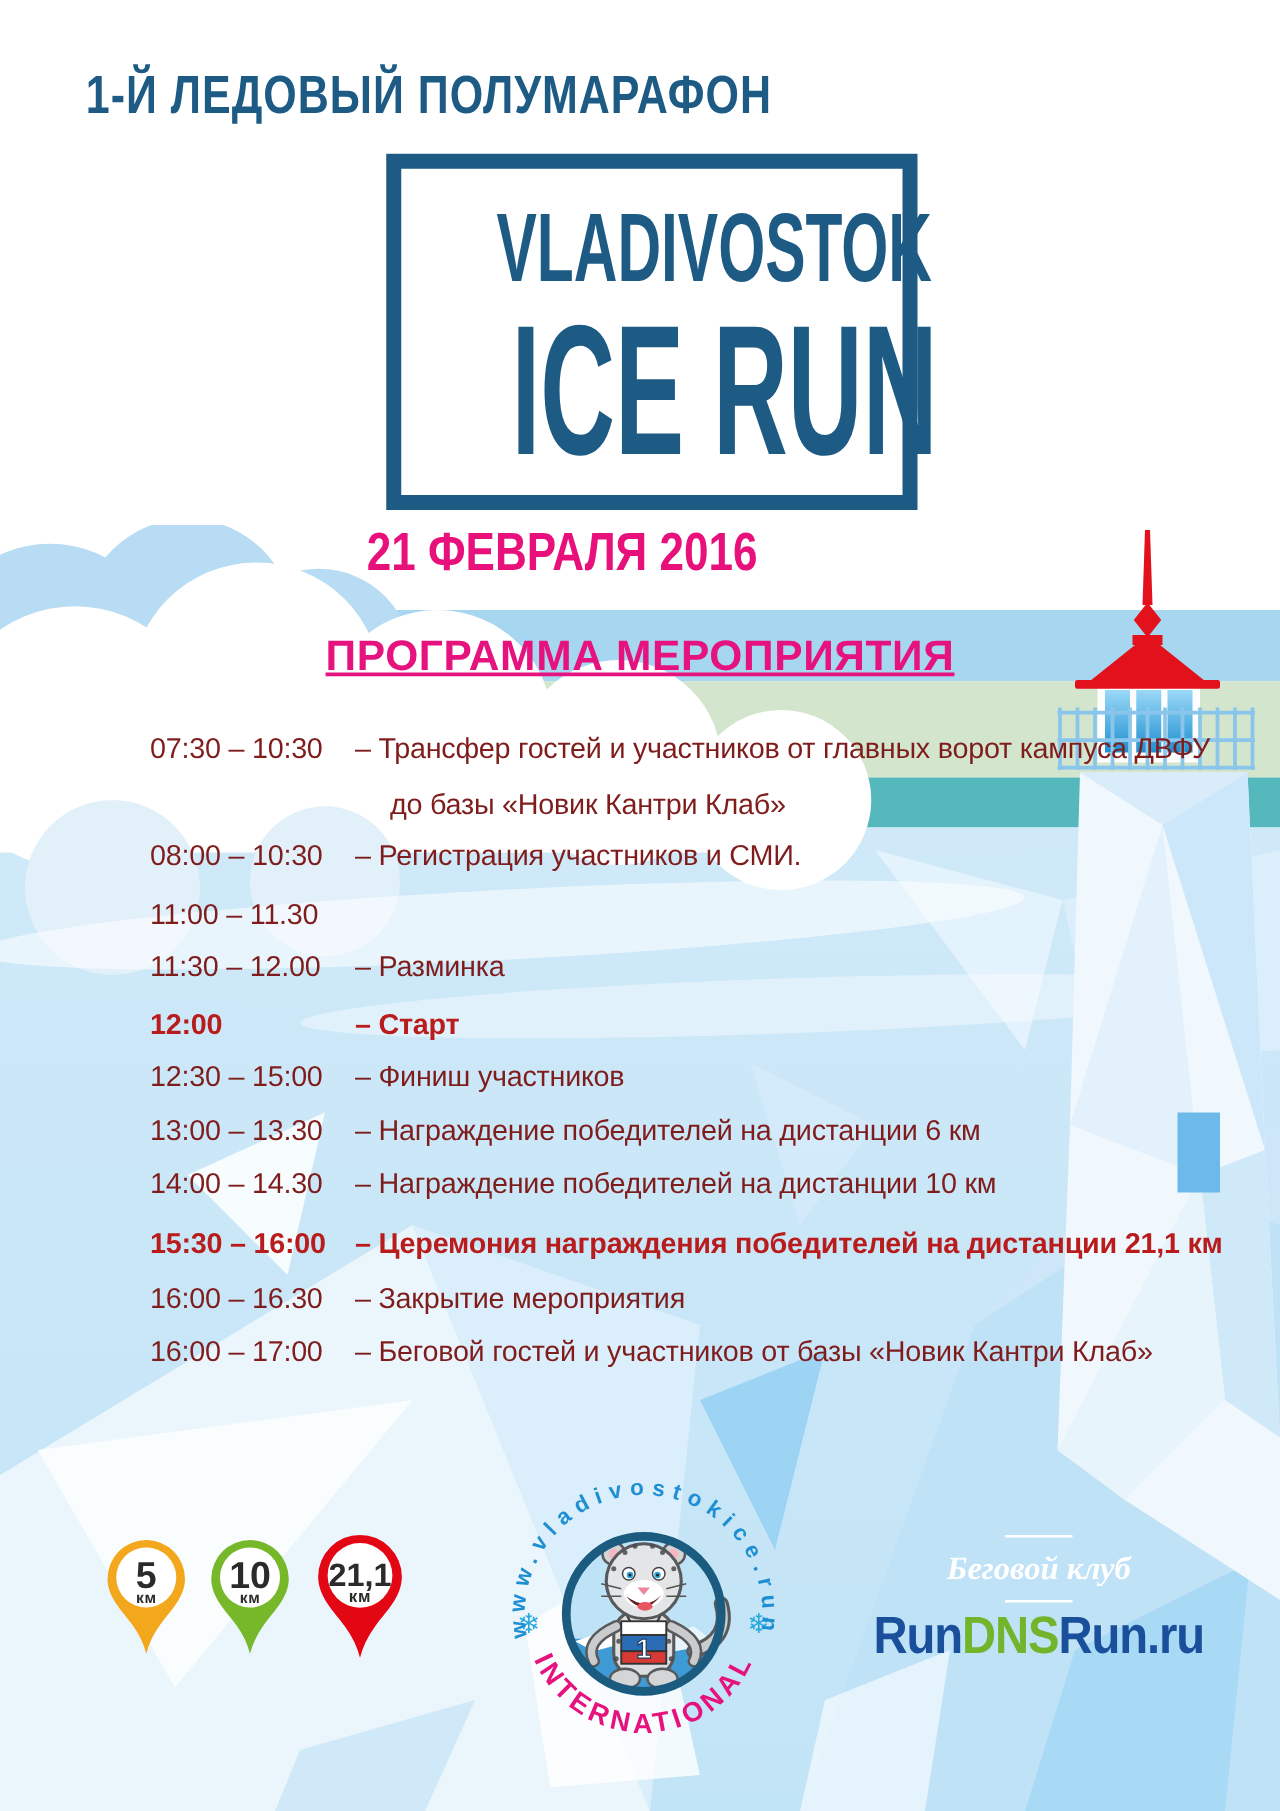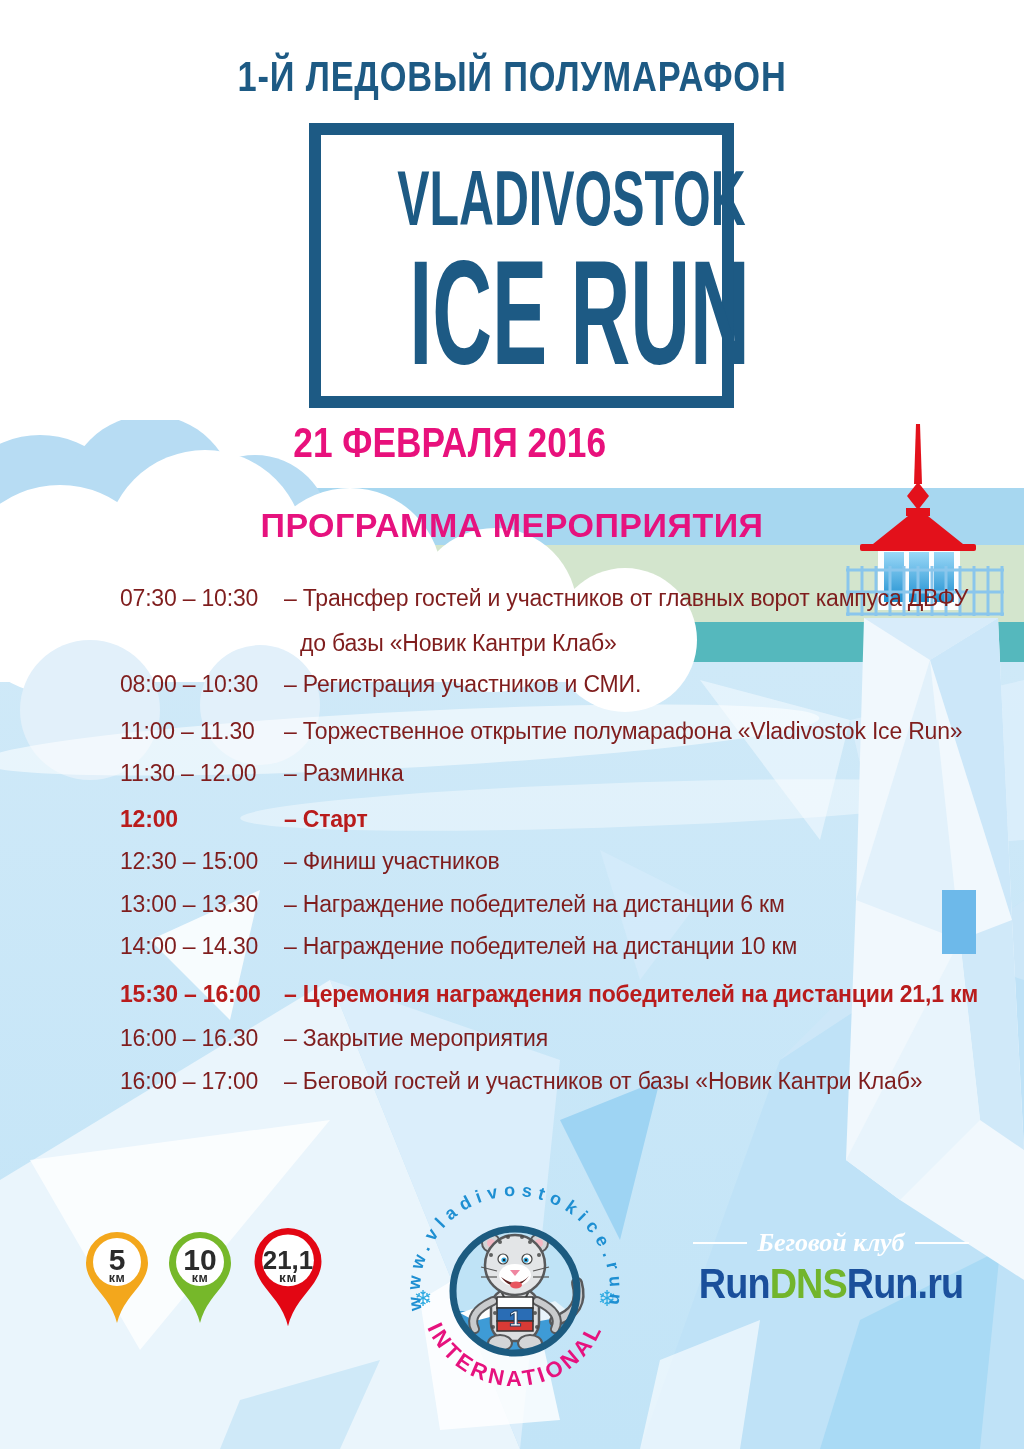--- a/index.html
+++ b/index.html
@@ -6,7 +6,7 @@
   .poster{position:relative;width:1024px;height:1449px;margin:0 auto;background:#ffffff;overflow:hidden;
           font-family:"Liberation Sans",sans-serif;}
   
-  .pre-title{position:absolute;top:52px;left:0;width:1024px;text-align:center;}
+  .pre-title{position:absolute;top:52px;left:0;width:1024px;text-align:left;}
   .pre-title span{display:inline-block;font-size:43px;font-weight:bold;color:#1d5a84;
                   transform:scaleX(.8);transform-origin:center;letter-spacing:1px;white-space:nowrap;}
   .logo-box{position:absolute;left:309px;top:123px;width:401px;height:261px;border:12px solid #1d5a84;

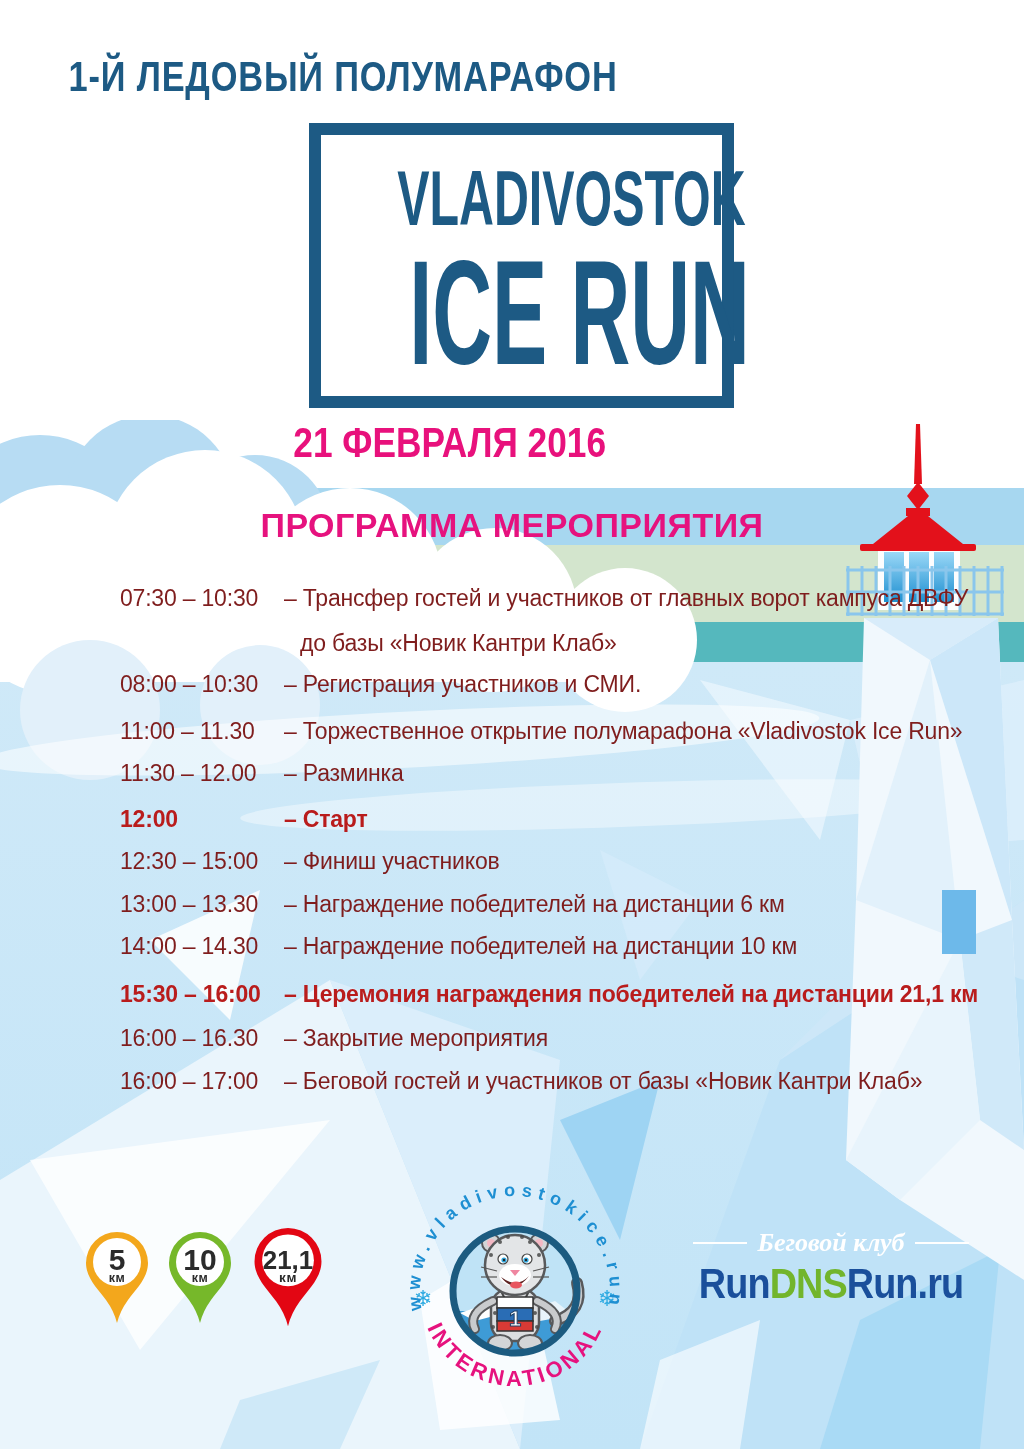--- a/index.html
+++ b/index.html
@@ -27,7 +27,7 @@
   .scenery{position:absolute;left:0;top:420px;width:1024px;height:1029px;}
   
   .program-heading{position:absolute;top:506px;left:0;width:1024px;text-align:center;
-                   font-size:34px;font-weight:bold;color:#e6127e;letter-spacing:.5px;}
+                   font-size:34px;font-weight:bold;color:#e6127e;letter-spacing:.5px;text-decoration:underline;}
   .sched{position:absolute;left:0;top:0;width:1024px;height:1449px;pointer-events:none;}
   .row{position:absolute;left:0;width:1024px;height:30px;font-size:23px;color:#7f1d1d;
        letter-spacing:-.2px;white-space:nowrap;}

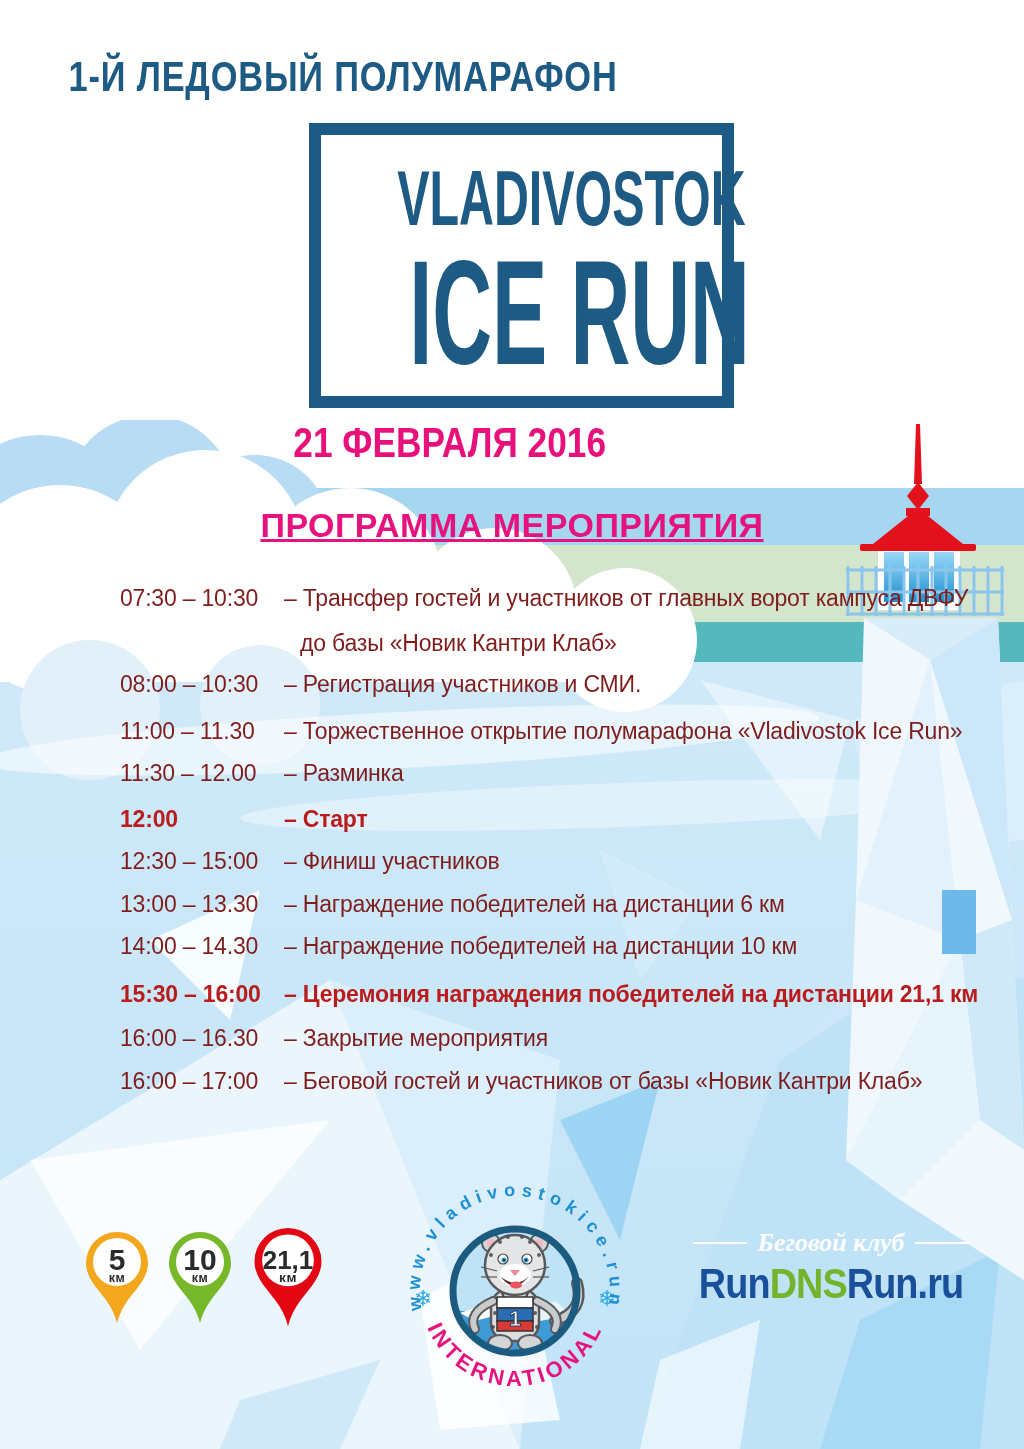--- a/index.html
+++ b/index.html
@@ -33,7 +33,7 @@
        letter-spacing:-.2px;white-space:nowrap;}
   .row .t{position:absolute;left:120px;}
   .row .d{position:absolute;left:284px;}
-  .row.cont .d{left:300px;text-align:right;}
+  .row.cont .d{left:312px;text-align:right;}
   .row.bold{font-weight:bold;color:#b91c1c;}
   
   .pin{position:absolute;}

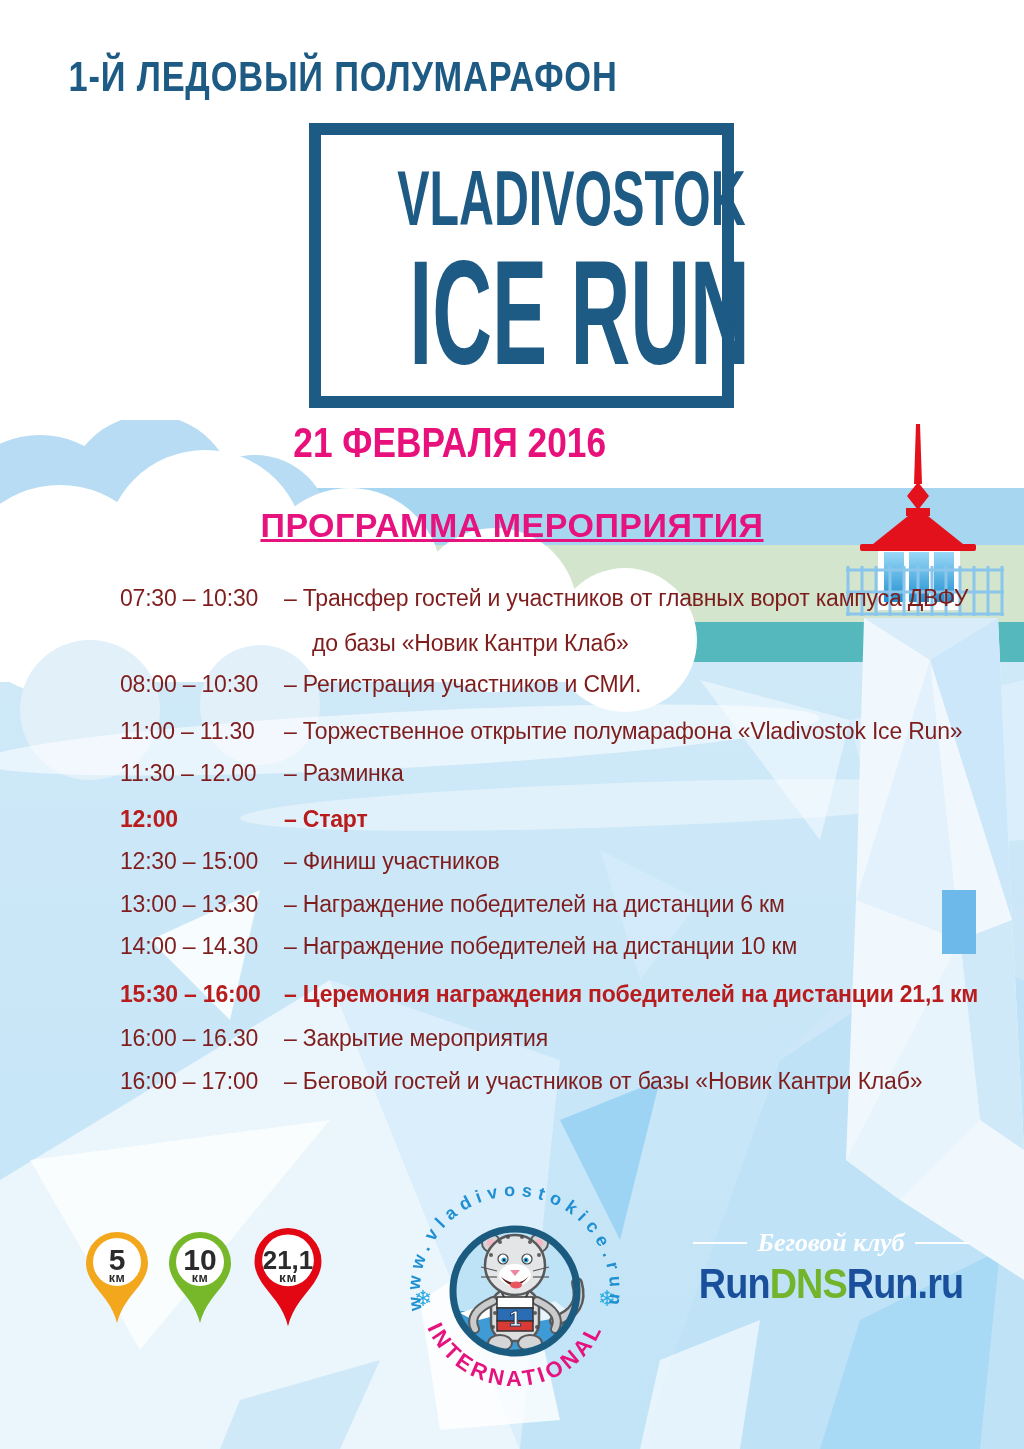--- a/index.html
+++ b/index.html
@@ -179,7 +179,6 @@
       </div>
     <div class="row" style="top:718px">
         <span class="t">11:00 – 11.30</span>
-        <span class="d">– Торжественное открытие полумарафона «Vladivostok Ice Run»</span>
       </div>
     <div class="row" style="top:760px">
         <span class="t">11:30 – 12.00</span>

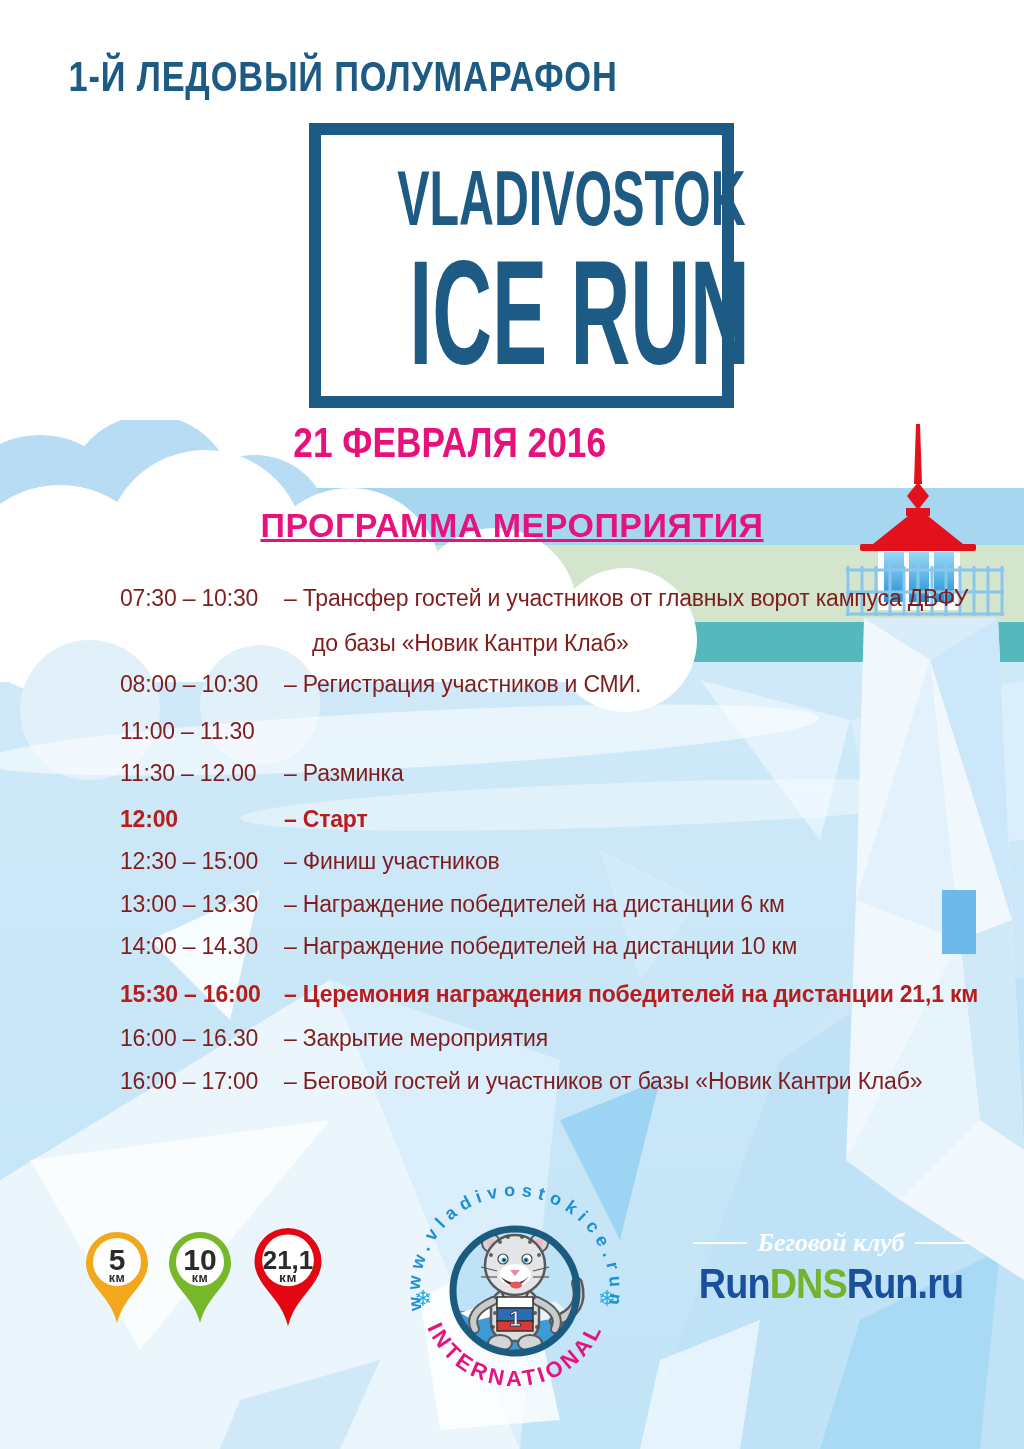--- a/index.html
+++ b/index.html
@@ -48,7 +48,7 @@
   .flake{font-family:"DejaVu Sans",sans-serif;font-size:22px;fill:#2aa9e1;text-anchor:middle;}
   
   .club{position:absolute;left:676px;top:1228px;width:310px;text-align:center;}
-  .club-top{display:flex;align-items:center;justify-content:center;gap:10px;}
+  .club-top{display:flex;align-items:center;justify-content:center;gap:10px;flex-direction:column;}
   .club-line{display:inline-block;width:54px;height:2px;background:#ffffff;}
   .club-tagline{font-family:"Liberation Serif",serif;font-style:italic;font-weight:bold;
                 font-size:26px;color:#ffffff;white-space:nowrap;}

